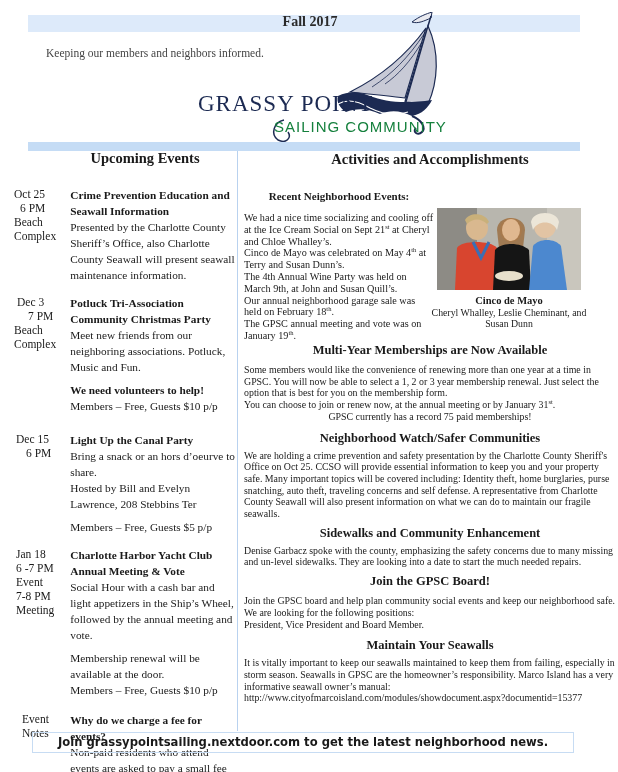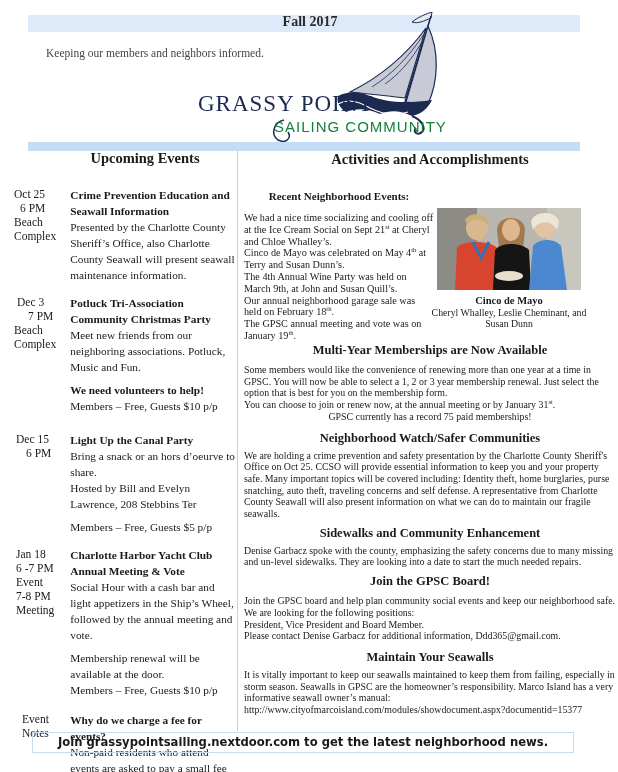--- a/index.html
+++ b/index.html
@@ -210,7 +210,6 @@
     <h3 style="margin-bottom:6px;">Join the GPSC Board!</h3>
     <p>Join the GPSC board and help plan community social events and keep our neighborhood safe.  We are looking for the following  positions:</p>
     <p>President, Vice President and Board Member.</p>
-    <p>Please contact Denise Garbacz for additional information, Ddd365@gmail.com.</p>
   </div>
 
   <div class="block" style="margin-top:8px;">

